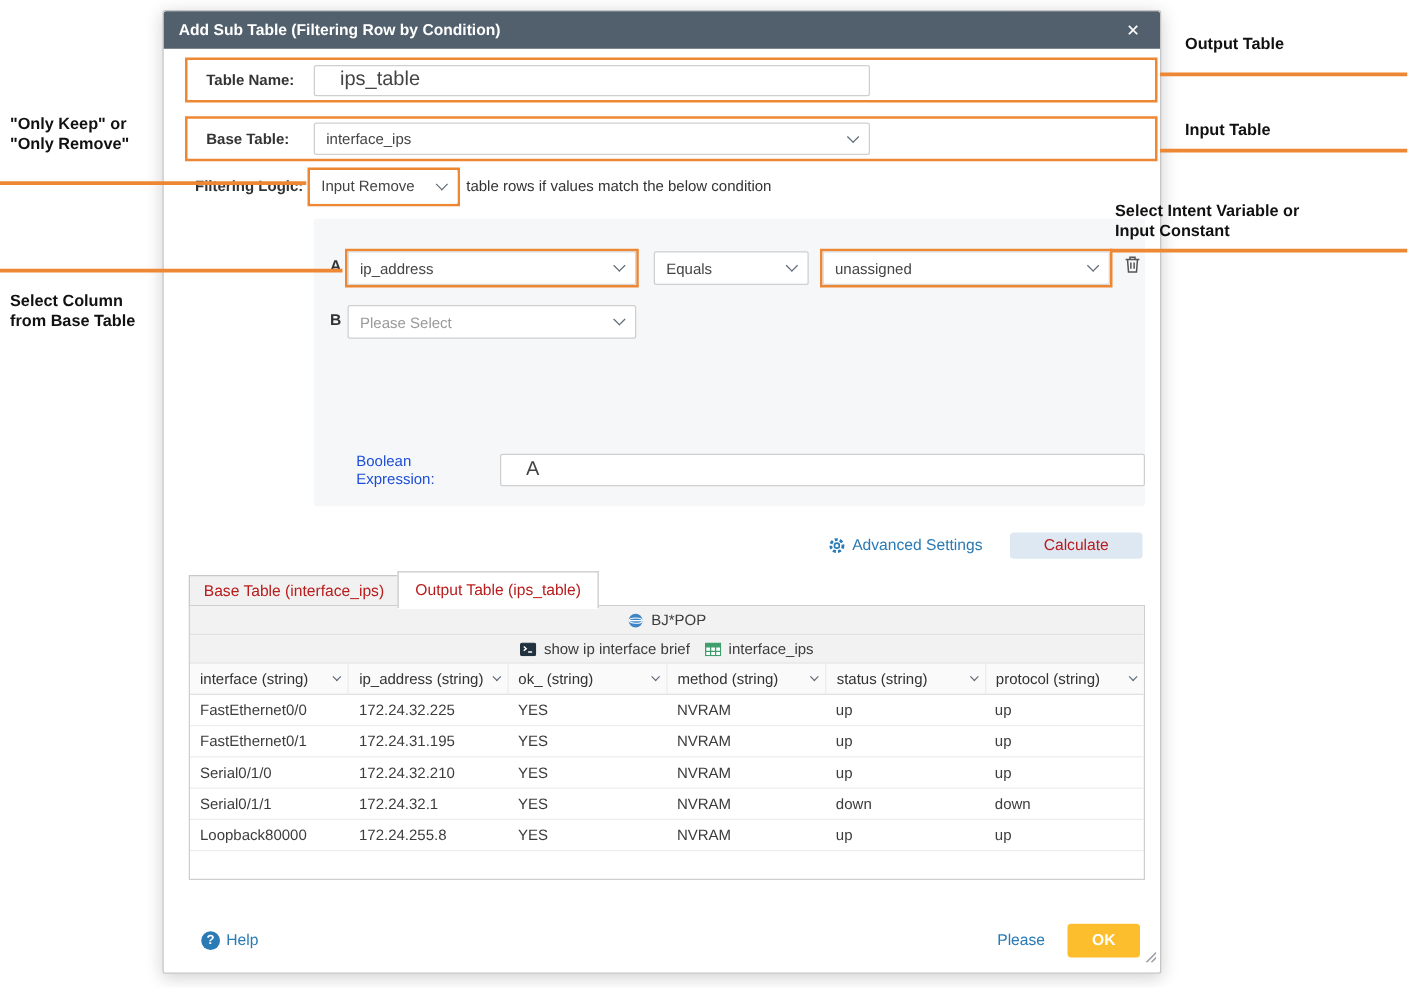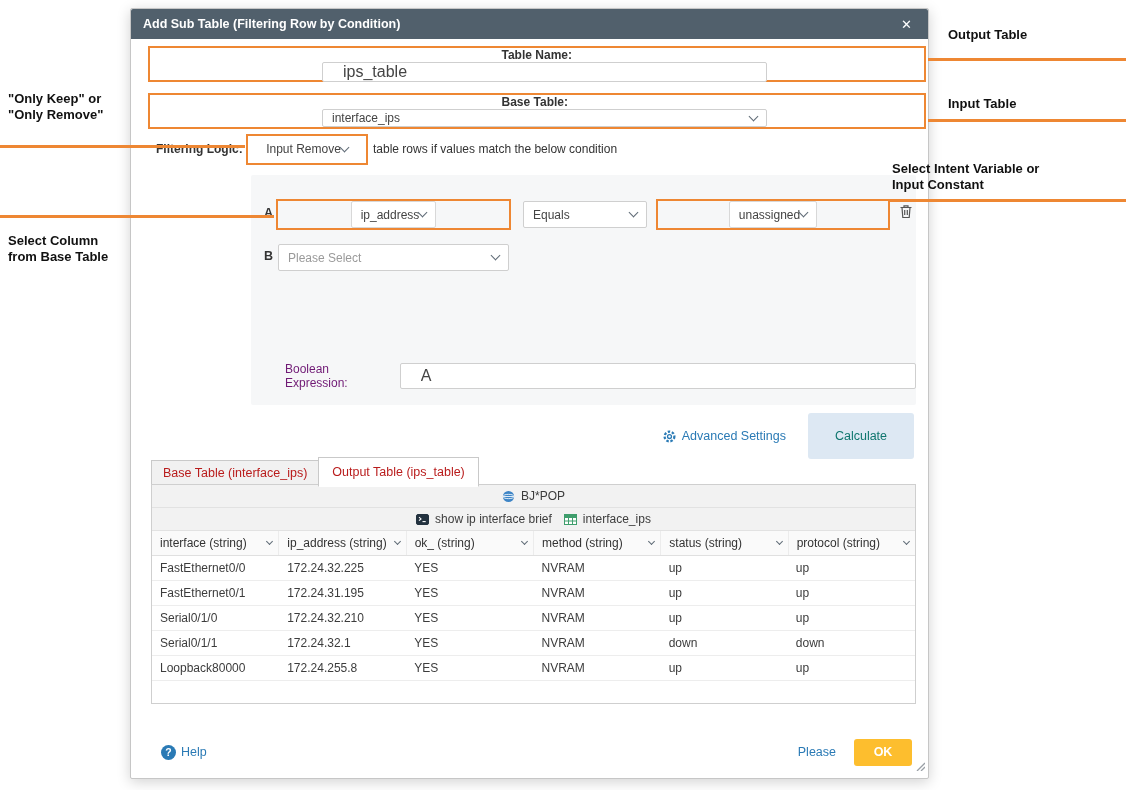--- a/index.html
+++ b/index.html
@@ -30,7 +30,7 @@
   }
 
   
-  .hl-box { border:2px solid #ee8733; display:flex; align-items:center; background:transparent;flex-direction:column; }
+  .hl-box { border:2px solid #ee8733; display:flex; align-items:center; background:transparent; }
 
   .box-tablename { position:absolute; left:17px; top:37px; width:778px; height:36px; padding-left:15px; }
   .box-basetable { position:absolute; left:17px; top:84px; width:778px; height:36px; padding-left:15px; }

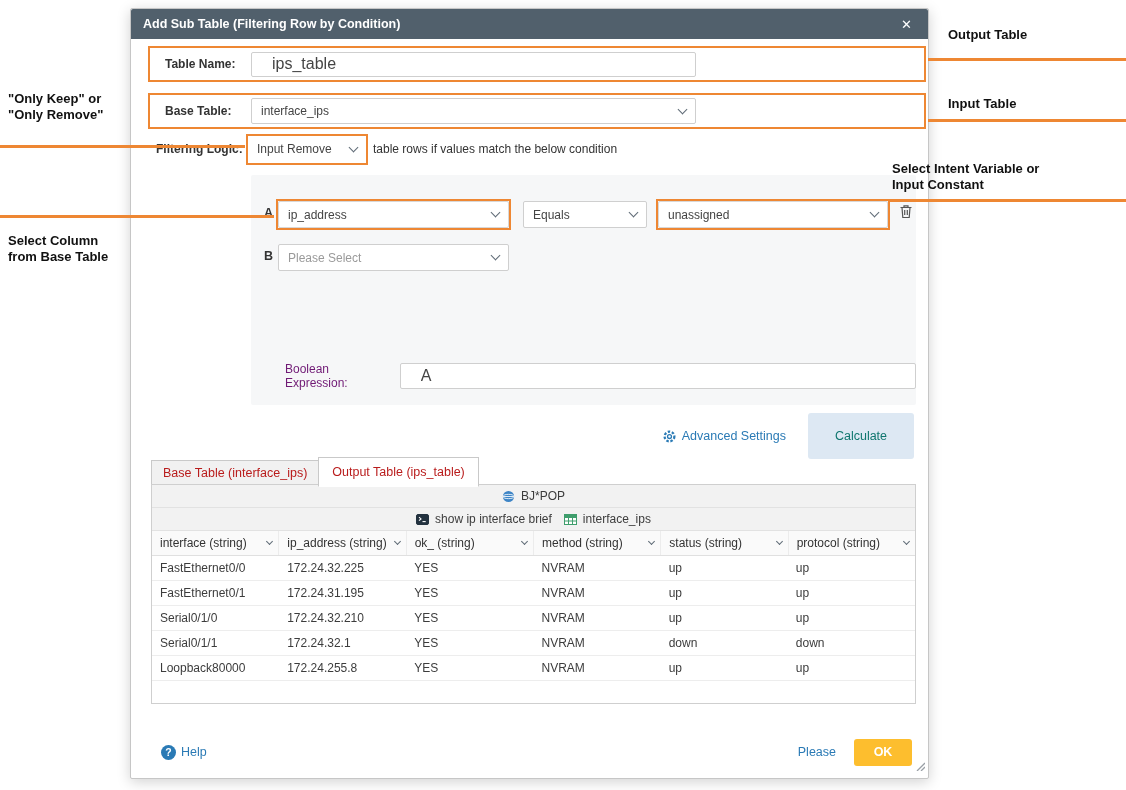--- a/index.html
+++ b/index.html
@@ -76,7 +76,7 @@
   .trash-btn { position:absolute; left:648px; top:29px; cursor:pointer; }
   .sel-b { position:absolute; left:27px; top:69px; width:231px; height:27px; }
   .bool-row { position:absolute; left:34px; top:187px; display:flex; align-items:center; }
-  .bool-label { font-size:12px; color:#701a75; margin-right:6px; }
+  .bool-label { font-size:12px; color:#1d4ed8; margin-right:6px; }
   .bool-input { width:522px; height:26px; }
 
   .actions-row {

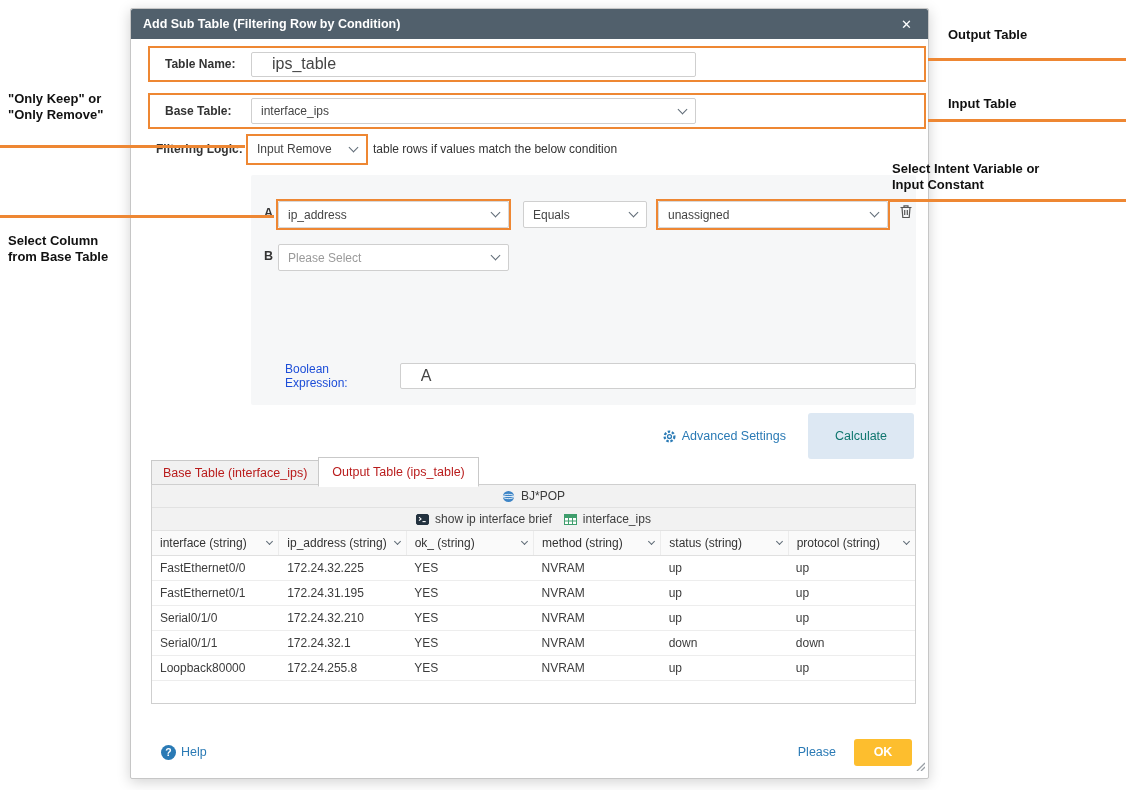--- a/index.html
+++ b/index.html
@@ -85,7 +85,7 @@
   }
   .adv-link { display:flex; align-items:flex-start; gap:5px; color:#2a7ab5; font-size:12.5px; cursor:pointer; }
   .calc-btn {
-    width:106px; height:46px; background:#dde8f3; color:#0f766e;
+    width:106px; height:21px; background:#dde8f3; color:#b91c1c;
     border:none; border-radius:3px; font-size:12.5px; font-family:"Liberation Sans",sans-serif; cursor:pointer;
   }
 

